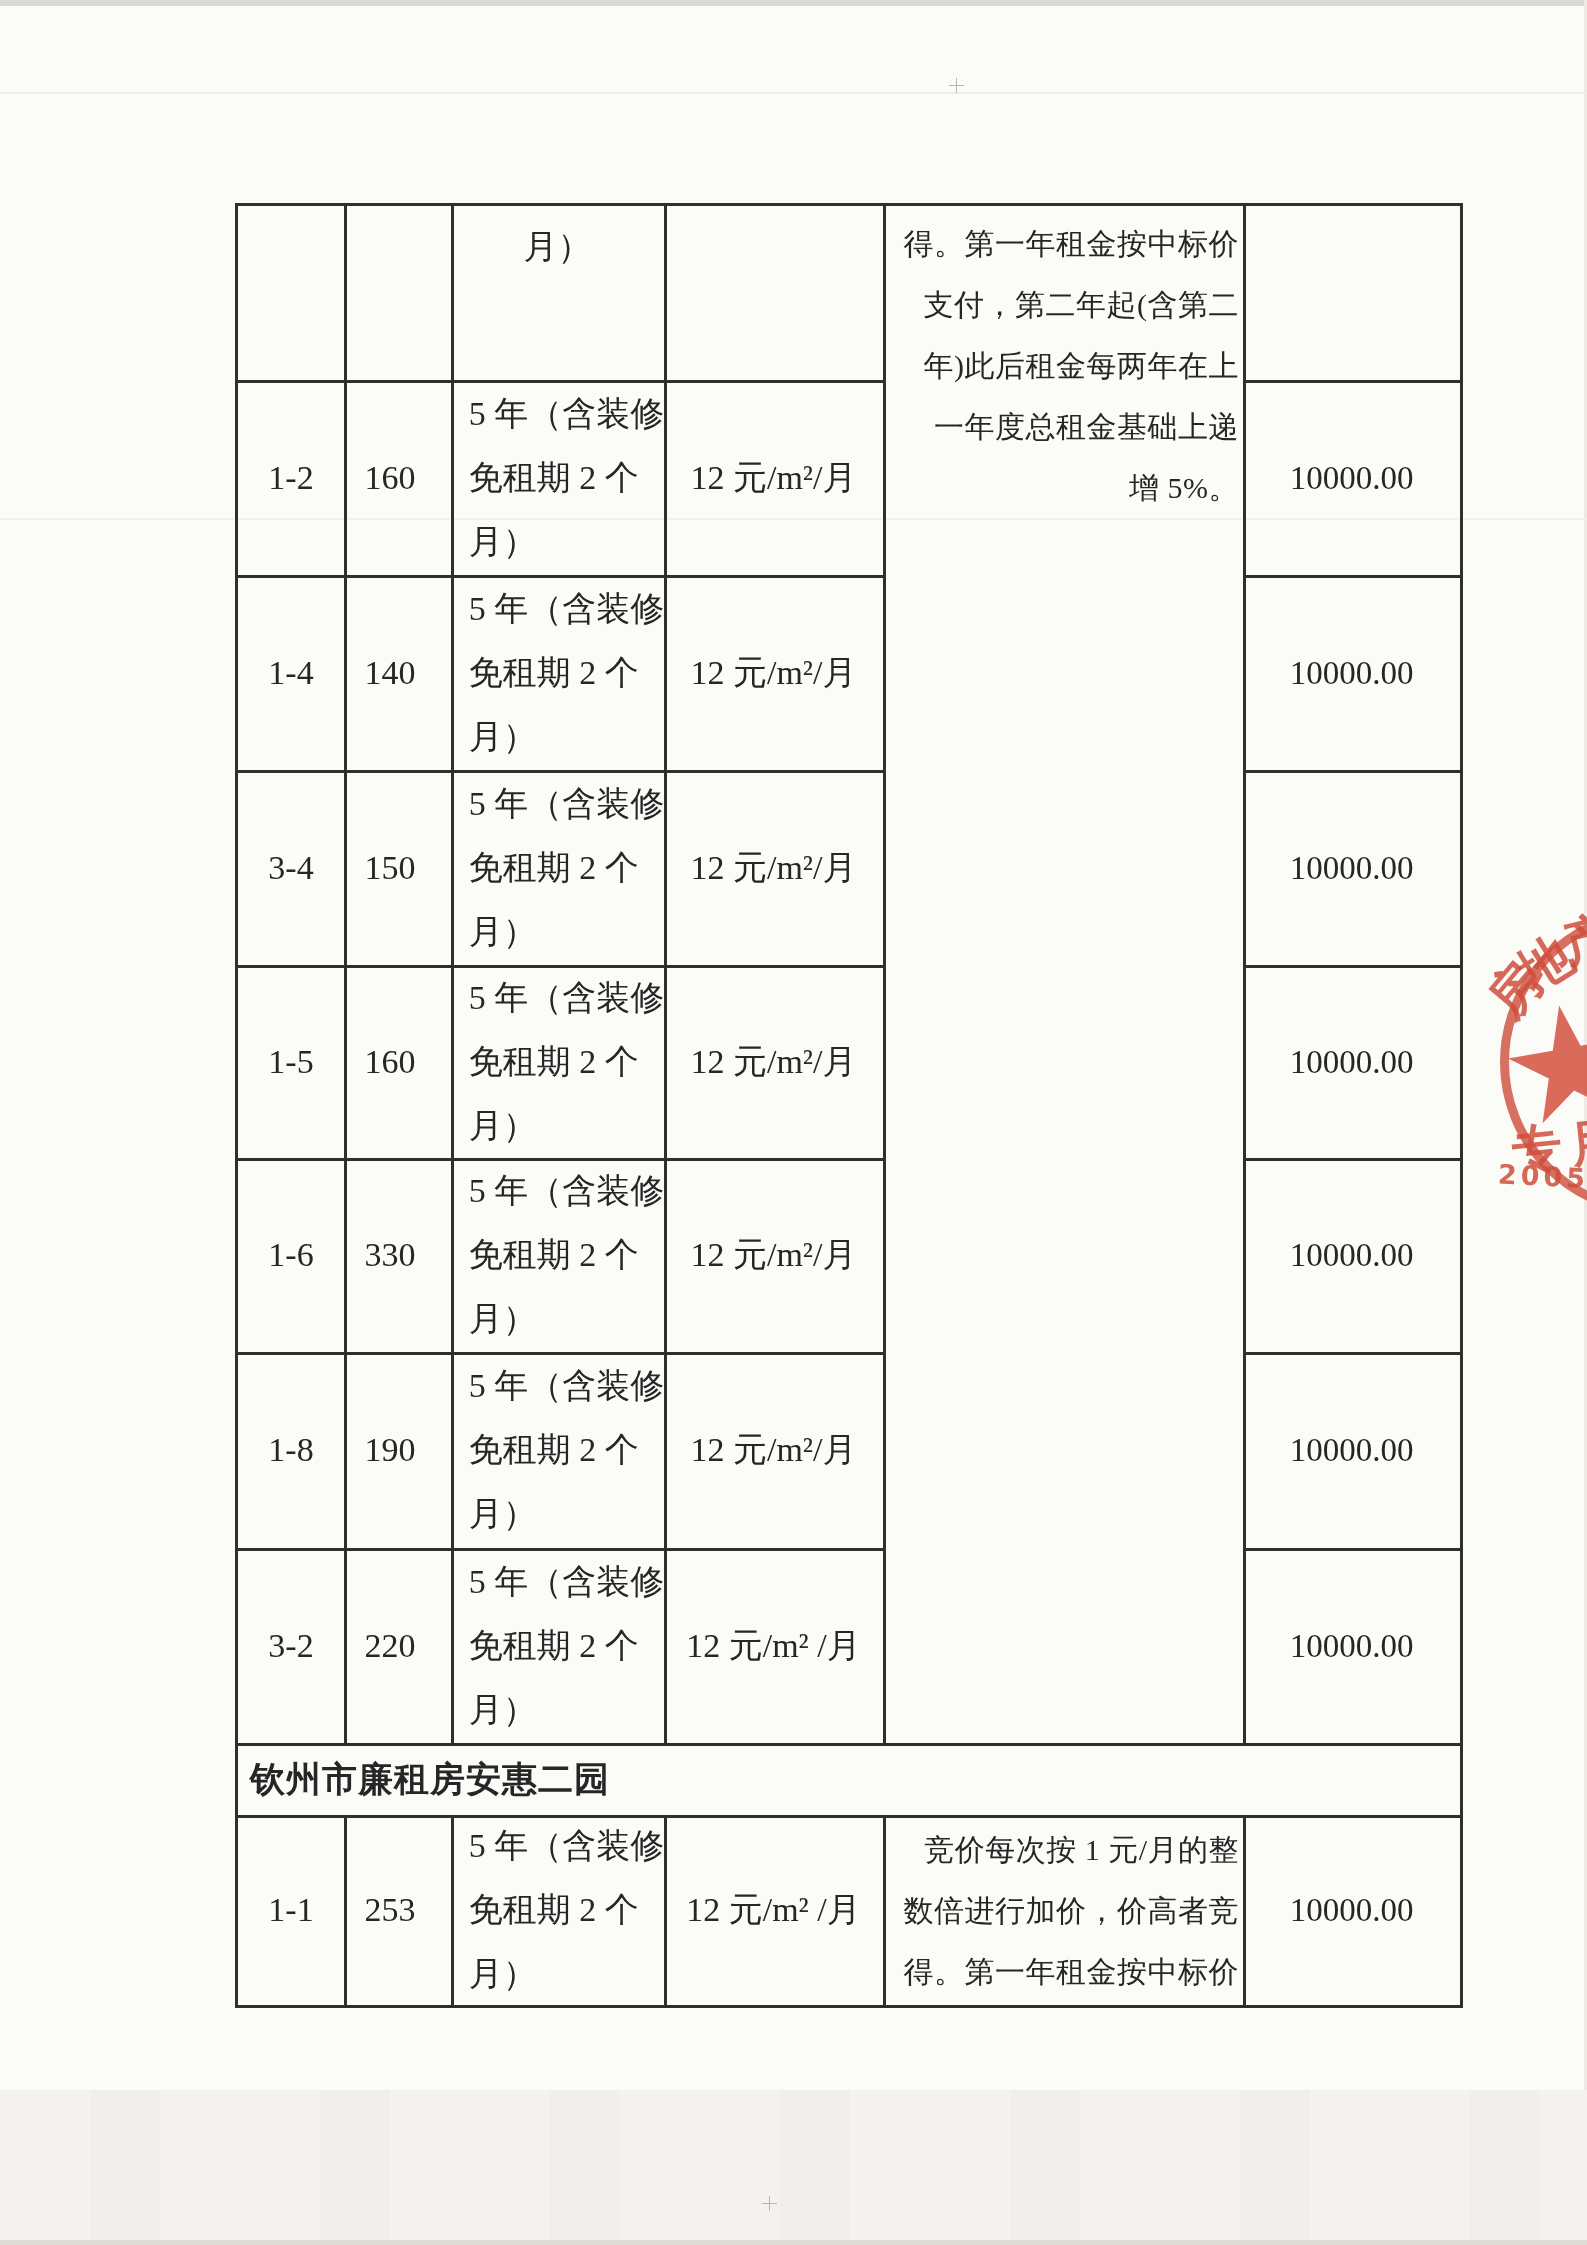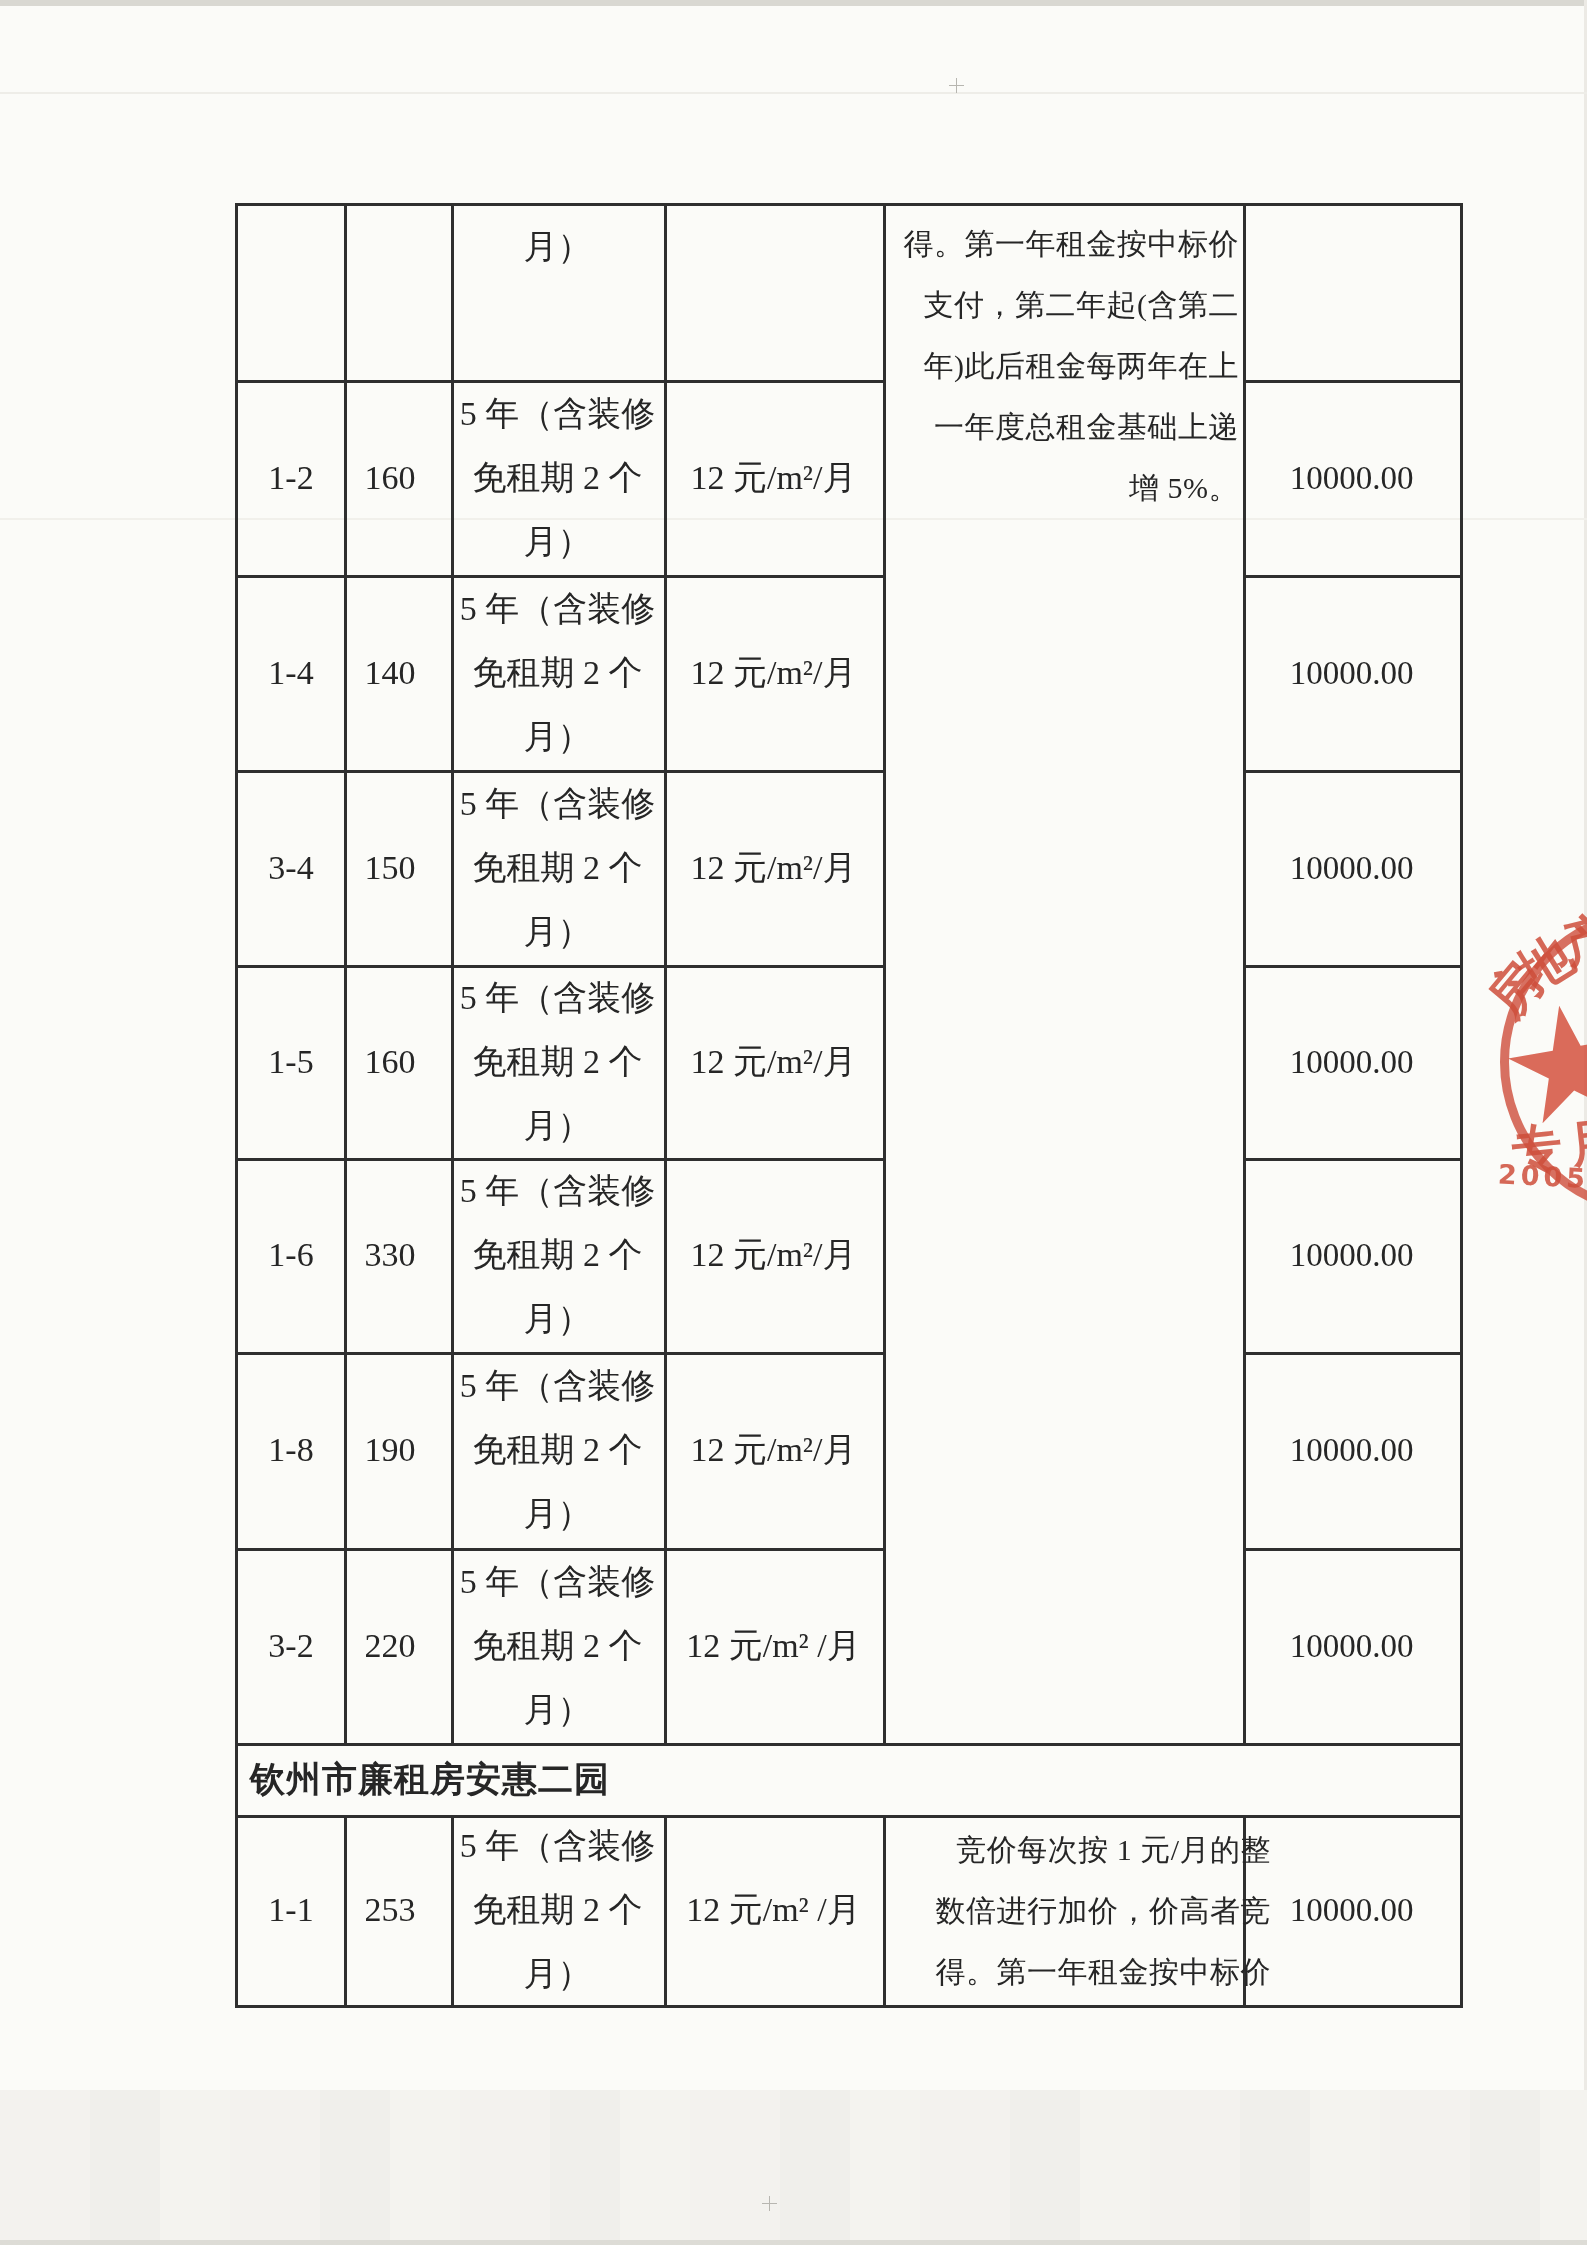--- a/index.html
+++ b/index.html
@@ -60,7 +60,7 @@
   .r7 { top:1342px; height:195px; }
   .r8 { top:1609px; height:190px; }
 
-  .term { white-space:pre-line; text-align:center; line-height:64px; }
+  .term { white-space:pre-line; text-align:left; line-height:64px;padding-left:9px; }
 
   .cell-term-tail {
     position:absolute; left:213px; top:0; width:213px; height:174px;

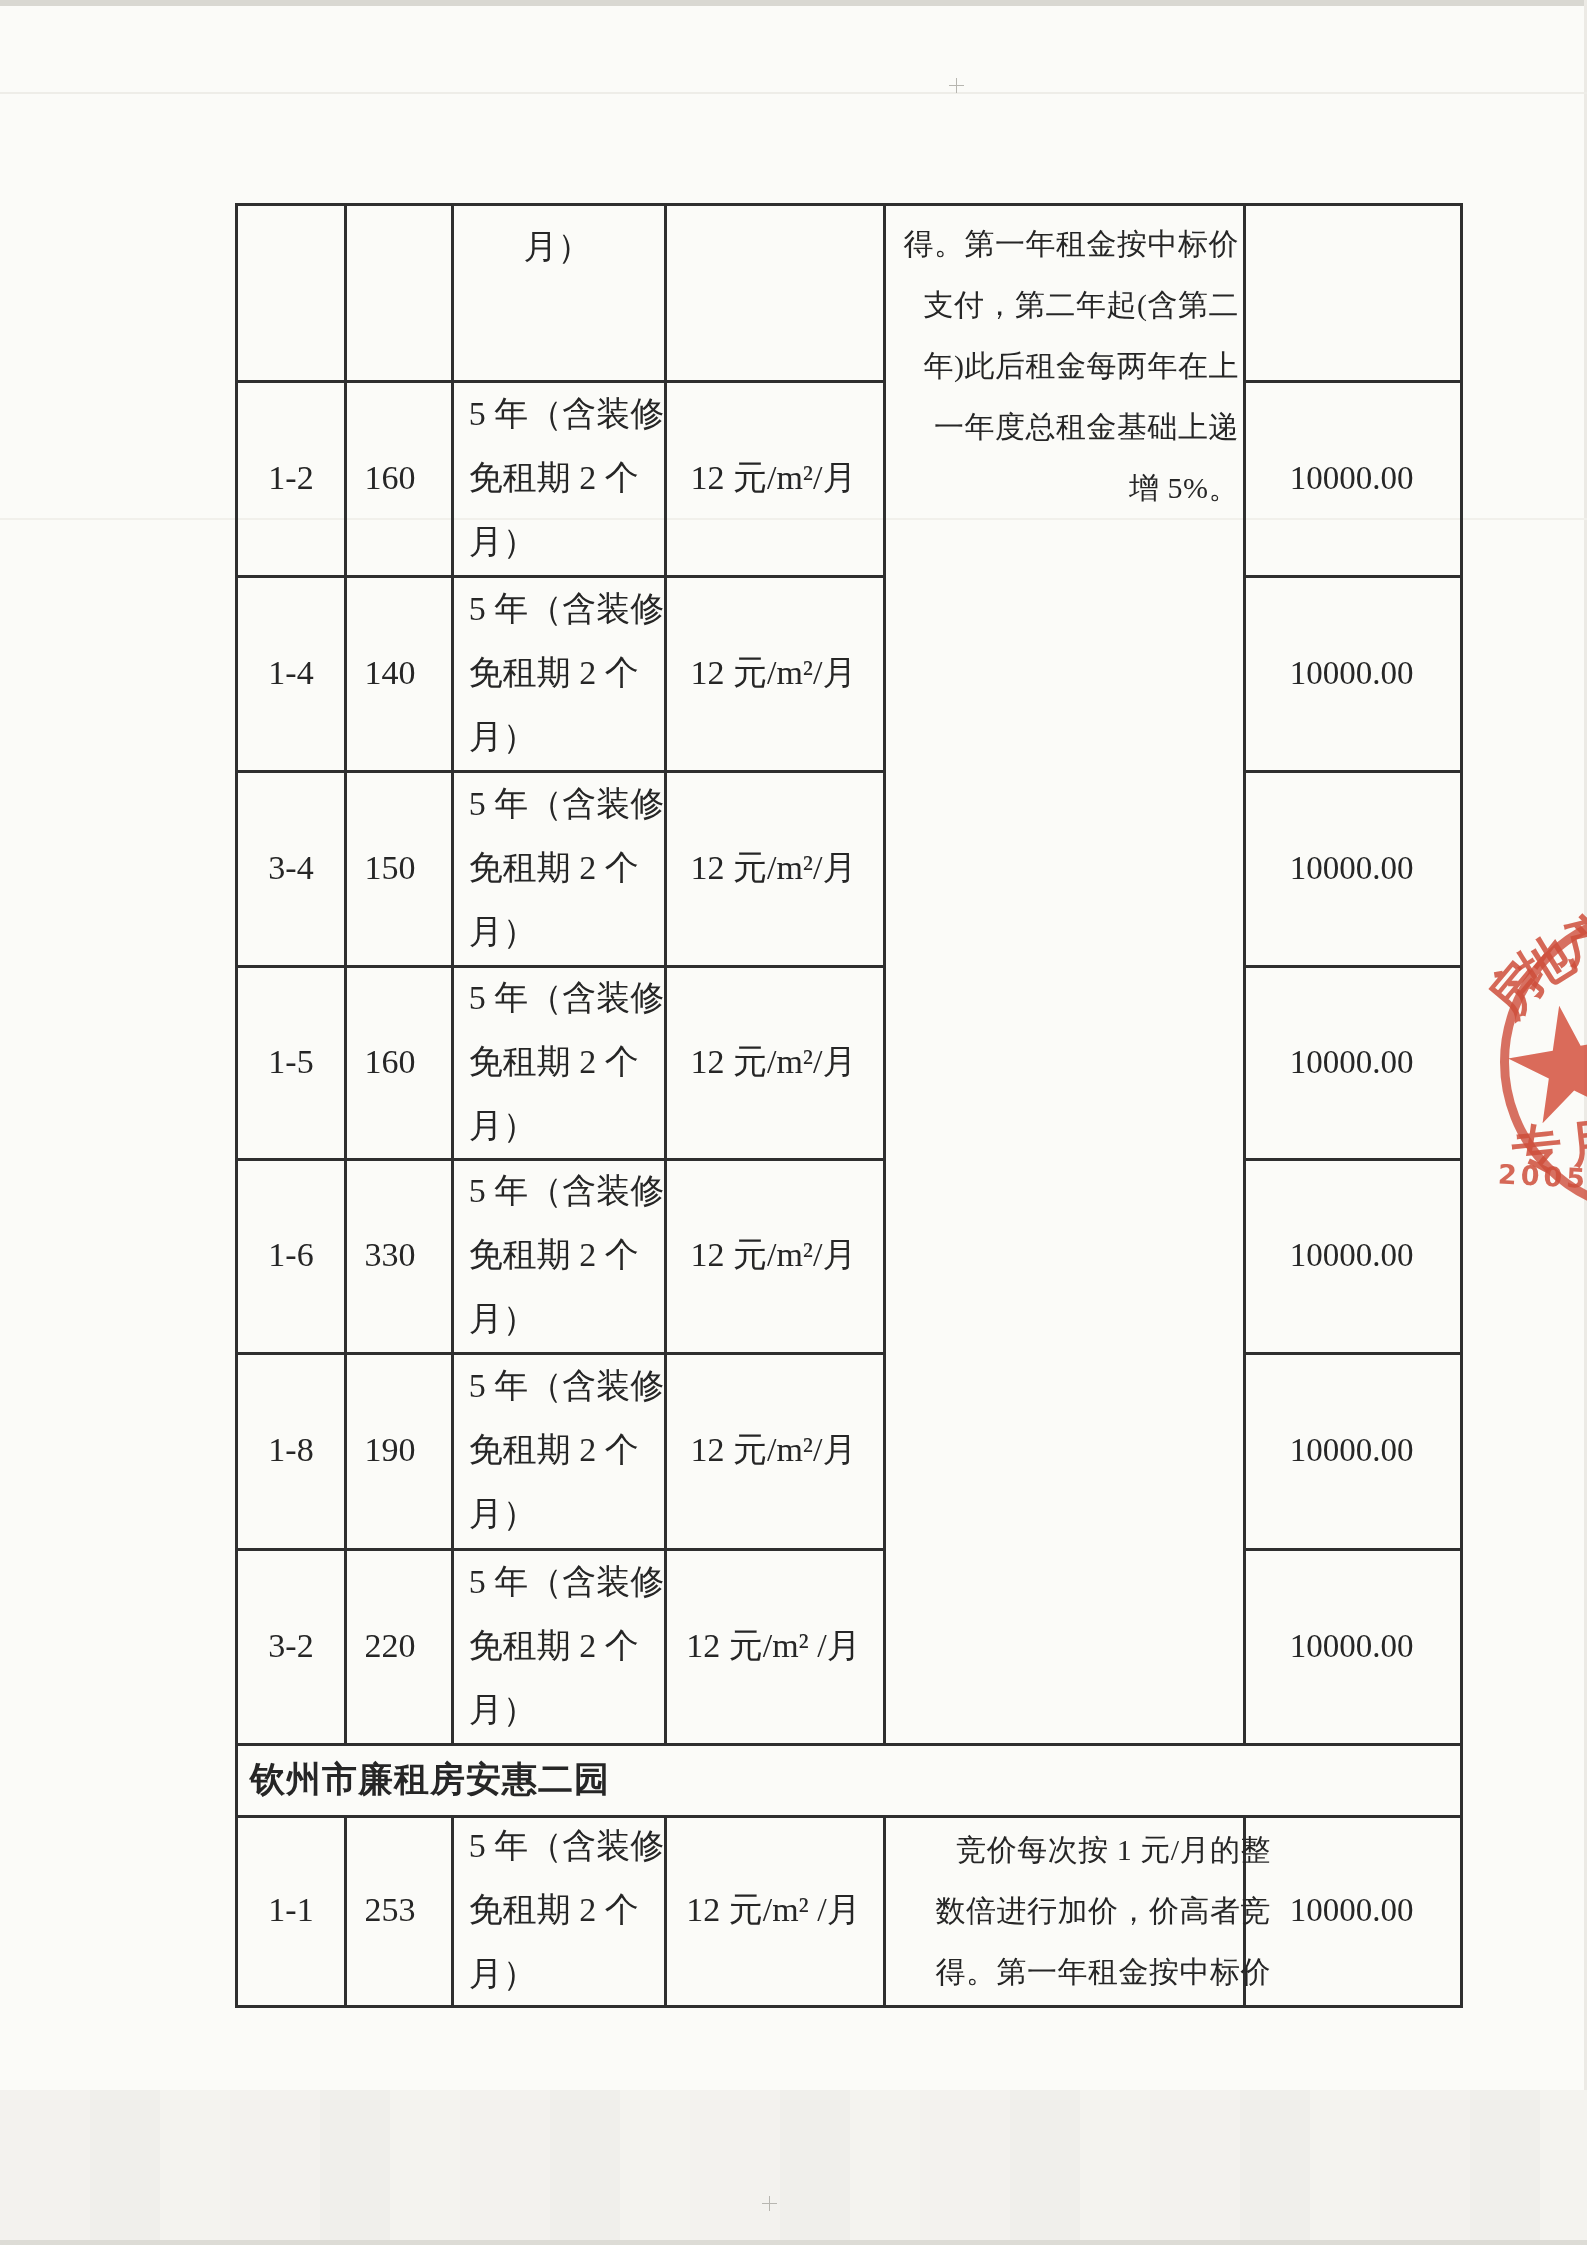--- a/index.html
+++ b/index.html
@@ -73,7 +73,7 @@
     letter-spacing:0.5px; text-align:right;
   }
   .note-top    { top:7px; }
-  .note-bottom { top:1613px;margin-left:32px; }
+  .note-bottom { top:1613px; }
 
   .section-header {
     position:absolute; left:0; top:1537px; width:1222px; height:72px;

